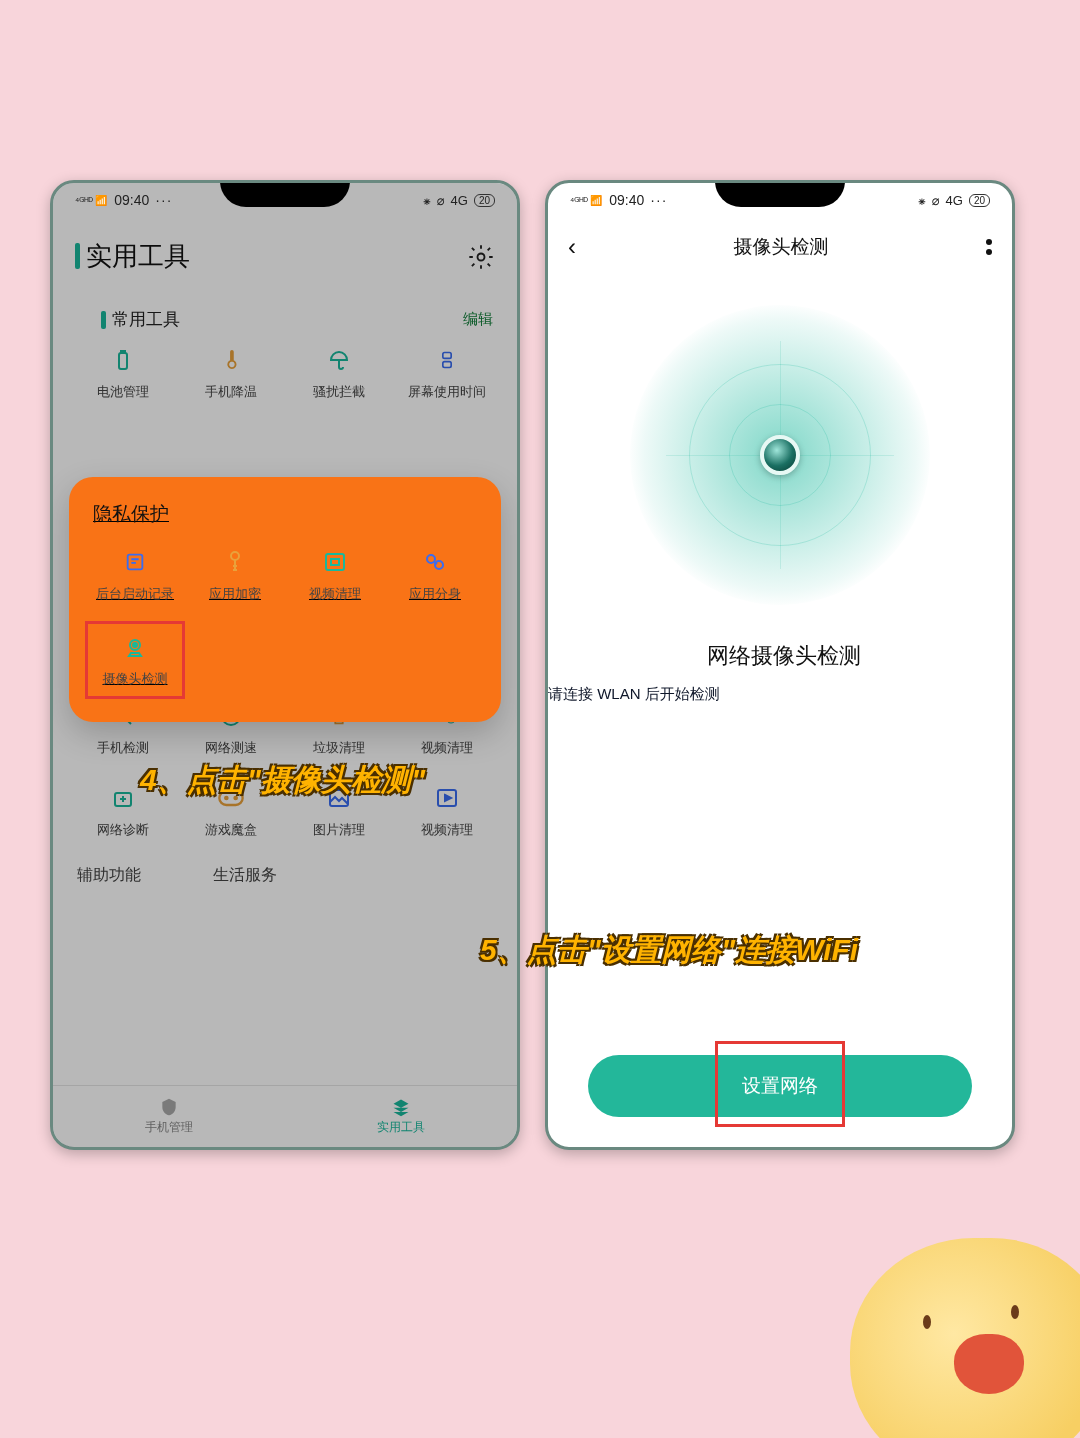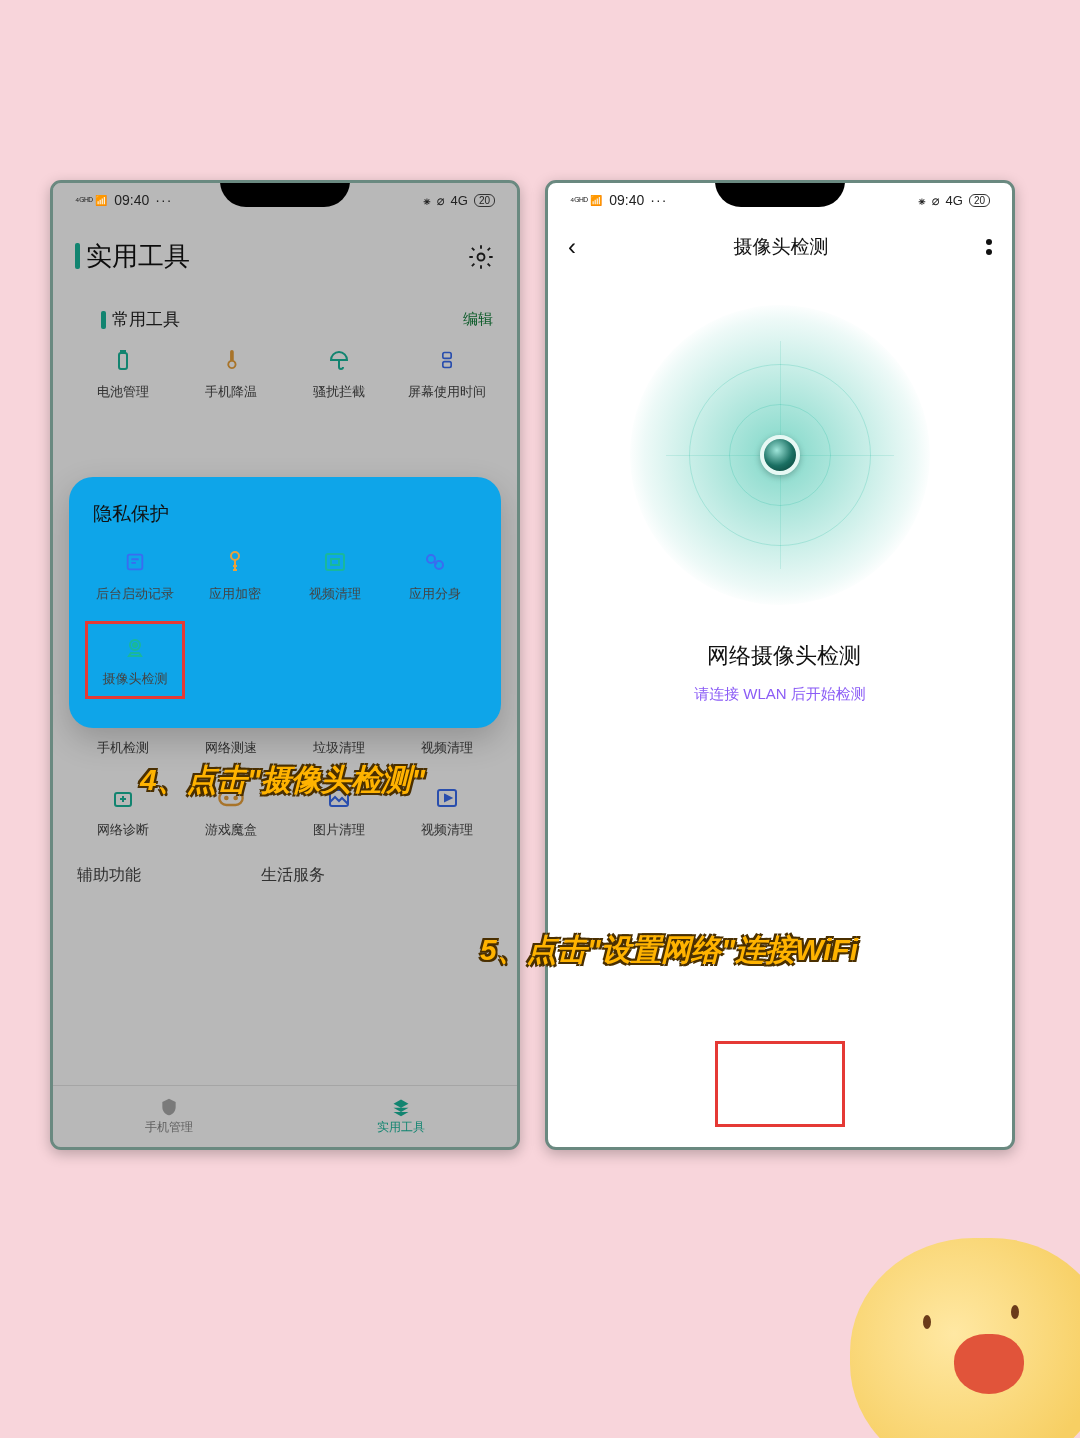--- a/index.html
+++ b/index.html
@@ -21,7 +21,7 @@
     height: 970px;
     top: 180px;
     border: 3px solid #6a8980;
-    border-radius: 11px;
+    border-radius: 24px;
     background: #fff;
     overflow: hidden;
     box-shadow: 0 4px 14px rgba(0,0,0,.25);

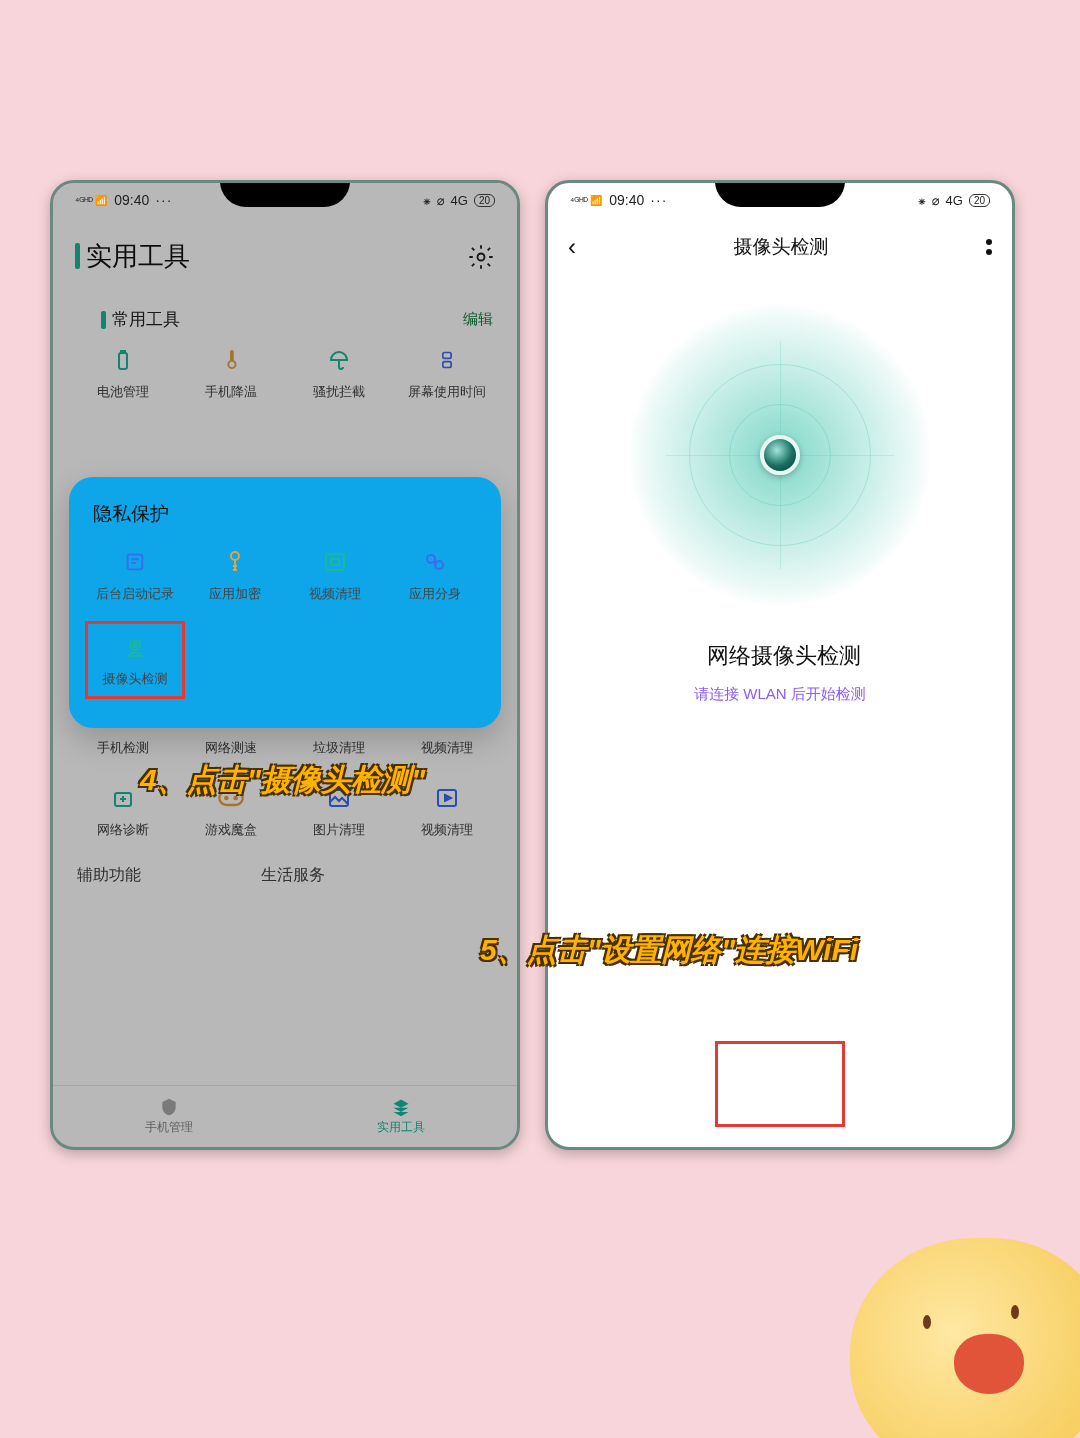--- a/index.html
+++ b/index.html
@@ -82,11 +82,12 @@
     position:absolute;
     left:16px; right:16px;
     top:294px;
-    background:#0ea5e9;
+    background:#f97316;
     border-radius:24px;
-    padding:24px 16px 29px;
+    padding:24px 16px 23px;
     z-index:30;
     box-shadow:0 12px 32px rgba(0,0,0,.2);
+    text-decoration:underline;
   }
   .pop h3 { font-size:19px; font-weight:500; color:#111; padding-left:8px; }
   .redbox { border:3px solid #e53935; }

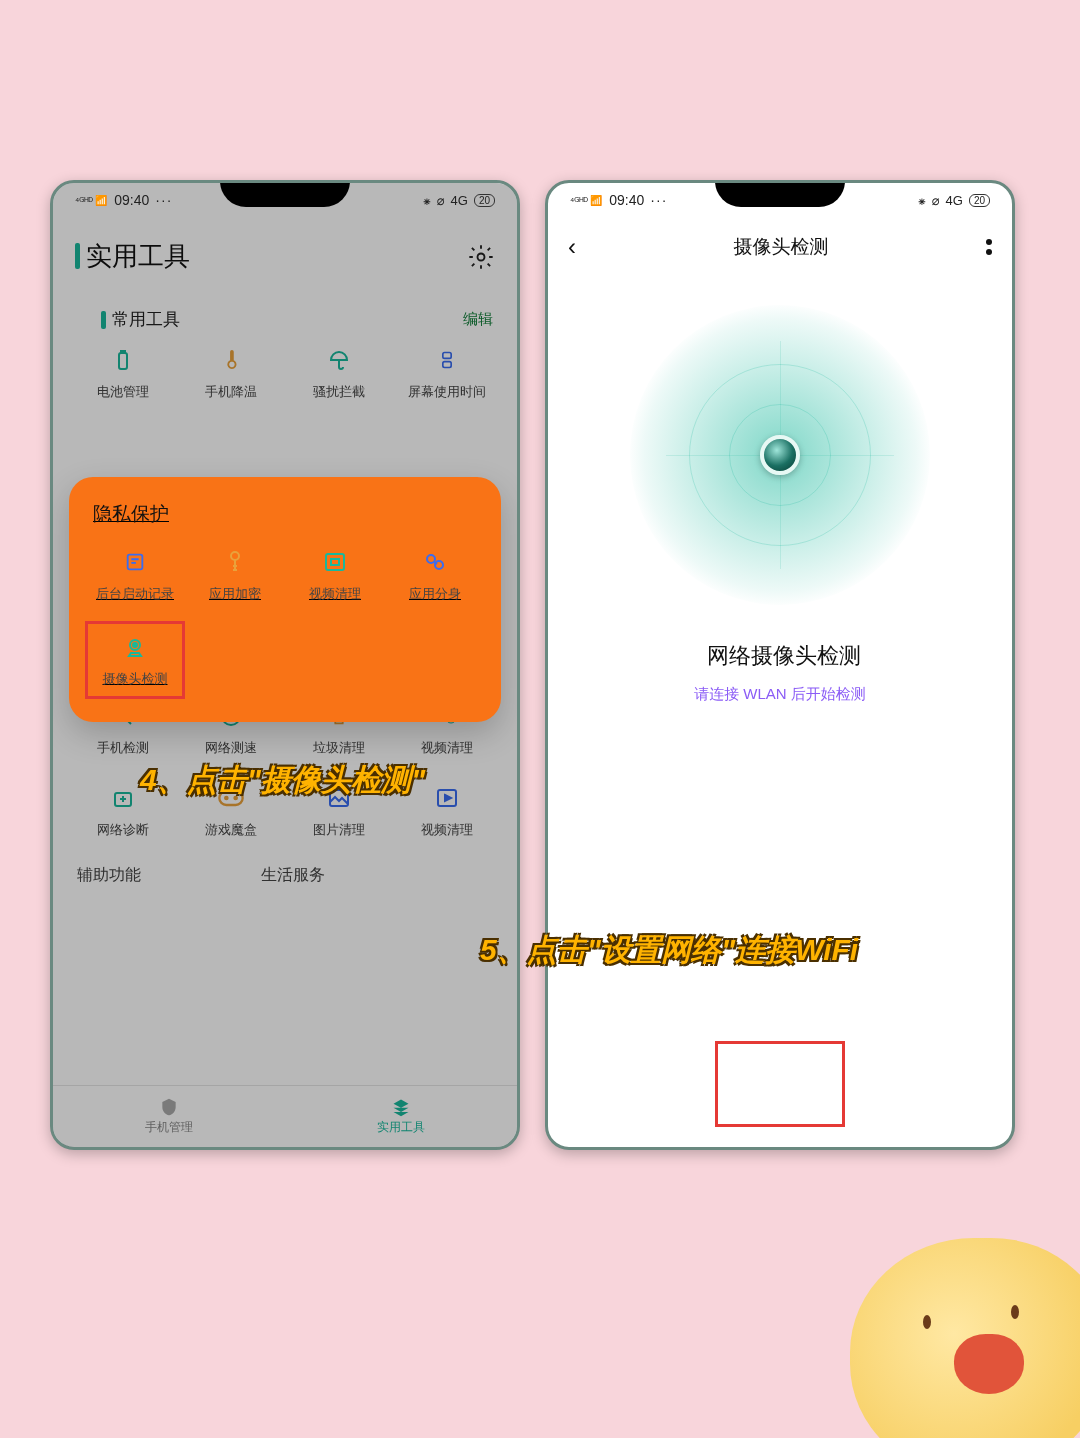--- a/index.html
+++ b/index.html
@@ -134,7 +134,7 @@
 
   .r-title { text-align:center; margin-top:36px; font-size:22px; font-weight:500; color:#111;padding-left:8px;}
   .r-sub   { text-align:center; margin-top:12px; font-size:15px; color:#555;}
-  .r-tip   { text-align:center; margin-top:14px; font-size:15px; color:#8b5cf6;}
+  .r-tip   { text-align:left; margin-top:14px; font-size:15px; color:#0f172a;}
 
   .big-btn {
     position:absolute; left:40px; right:40px; bottom:30px;

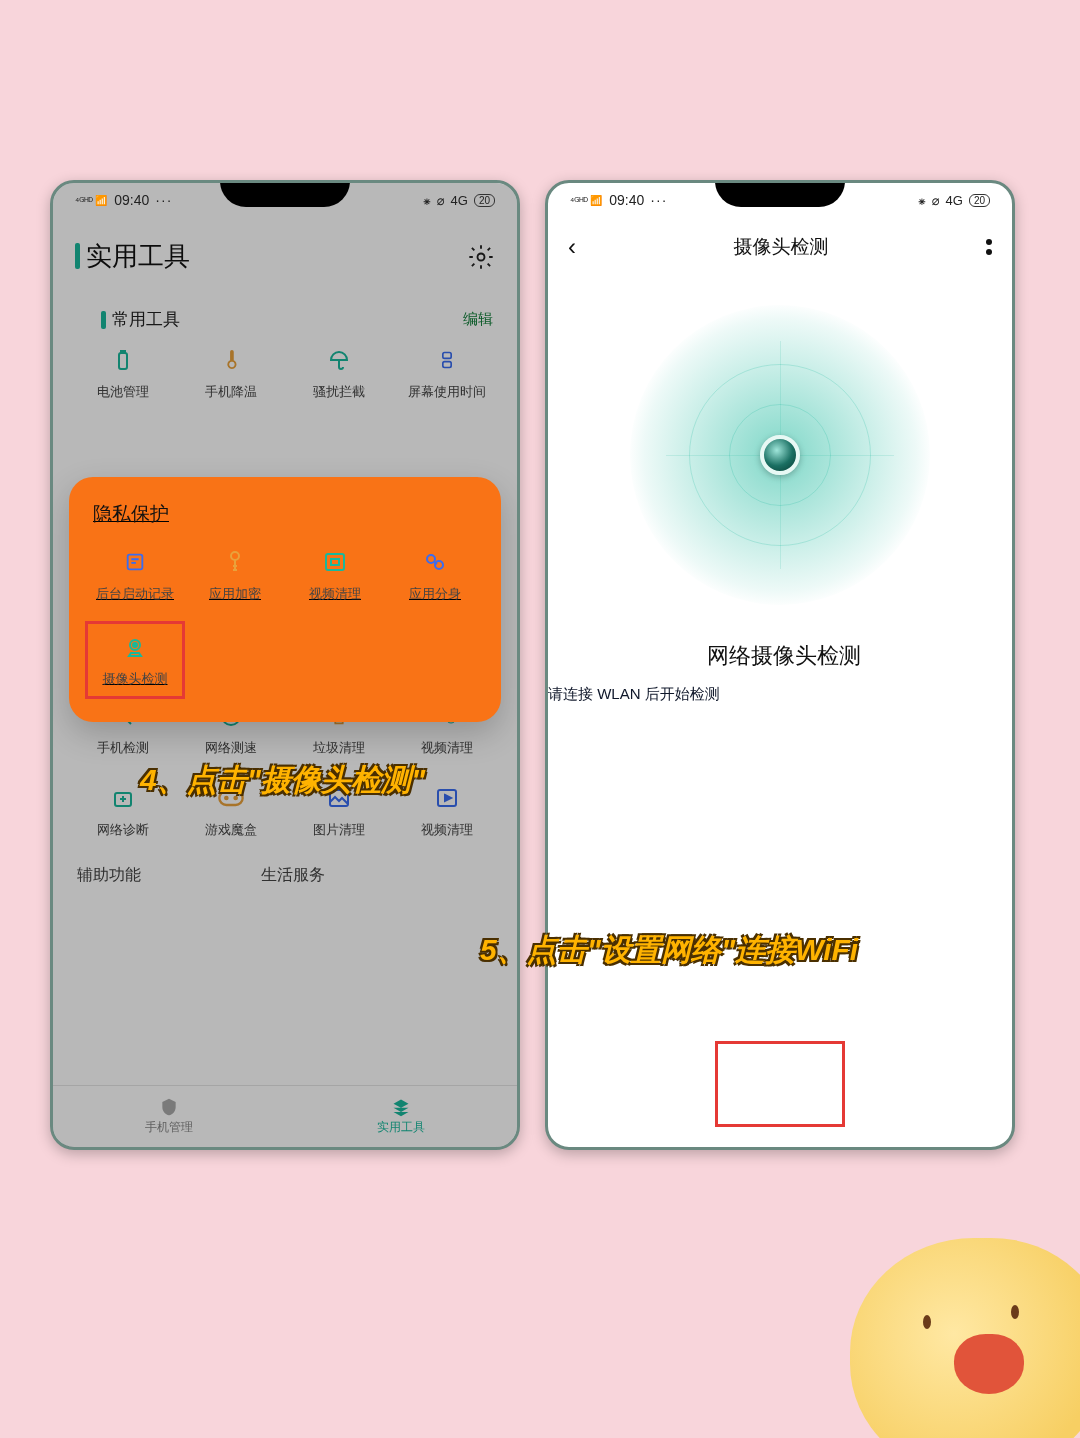--- a/index.html
+++ b/index.html
@@ -95,7 +95,7 @@
   .cell.big { font-size:13px; }
 
   .grid2 { display:grid; grid-template-columns:repeat(4,1fr); gap:26px 0; margin:18px 16px 0;}
-  .footer-cat { display:flex; gap:120px; padding:26px 24px 0; font-size:16px; color:#444;}
+  .footer-cat { display:flex; gap:72px; padding:26px 24px 0; font-size:16px; color:#444;}
   .tabbar { position:absolute; bottom:0; left:0; right:0; height:62px; border-top:1px solid rgba(0,0,0,.1); display:flex;}
   .tab { flex:1; display:flex; flex-direction:column; align-items:center; justify-content:center; font-size:12px; color:#888; gap:2px;}
   .tab.active { color:#19b89c; }

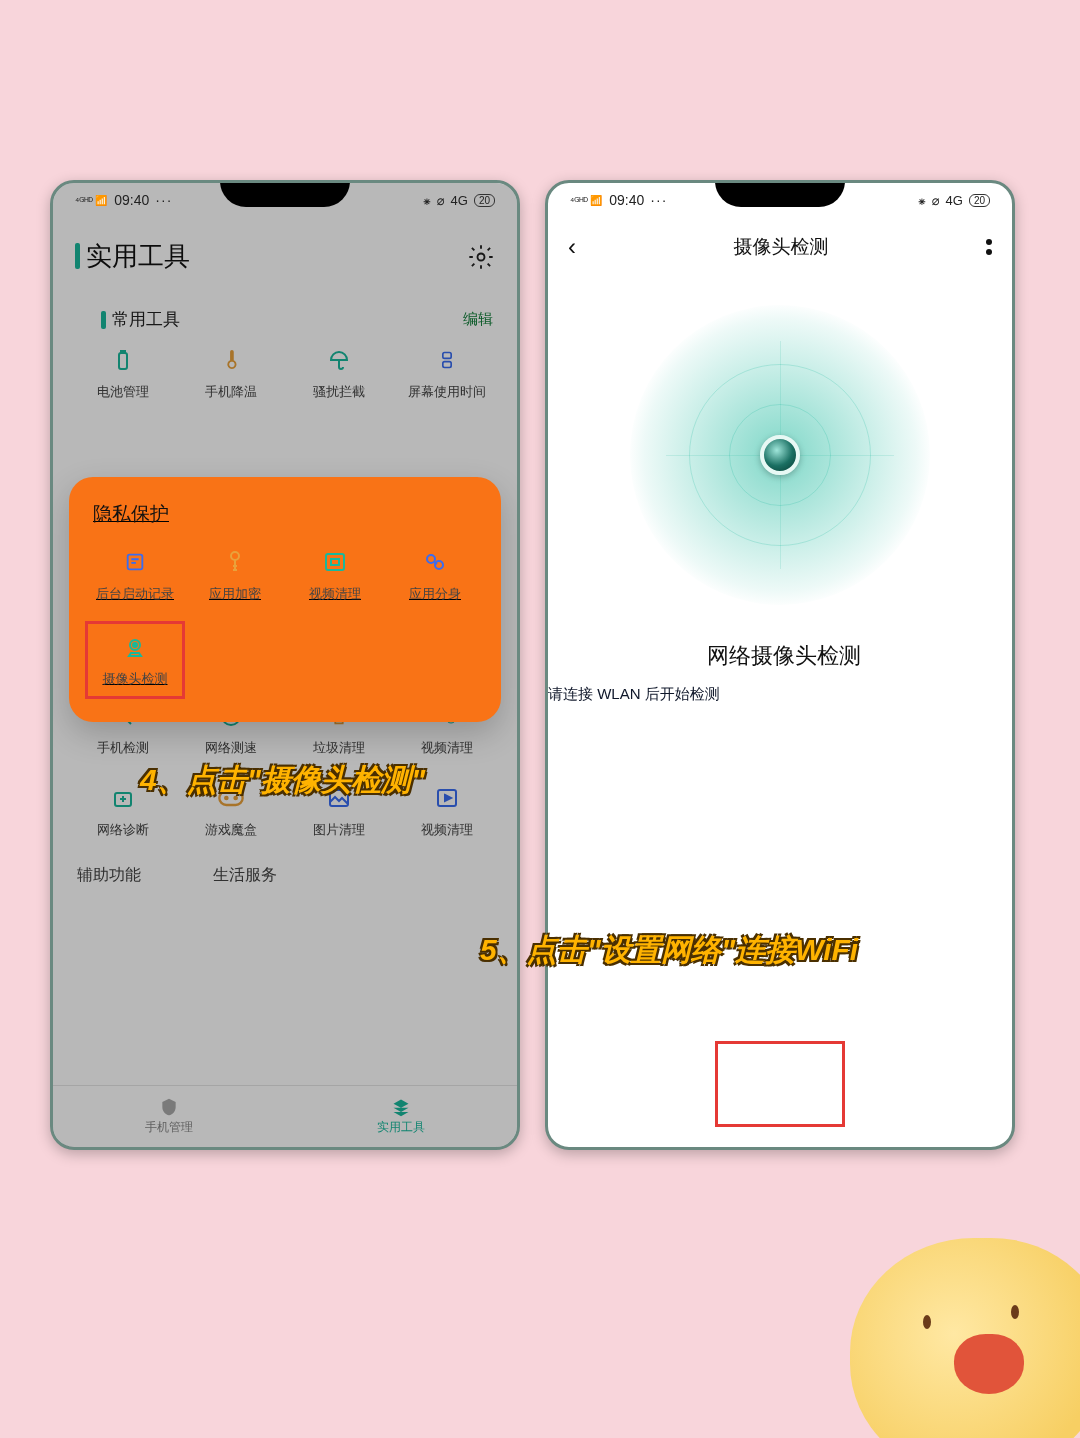--- a/index.html
+++ b/index.html
@@ -452,6 +452,9 @@
       <div class="r-title">网络摄像头检测</div>
       <div class="r-tip">请连接 WLAN 后开始检测</div>
 
+      <div class="big-btn">
+        <span>设置网络</span>
+      </div>
       <div class="btn-red"></div>
     </div>
   </div>

